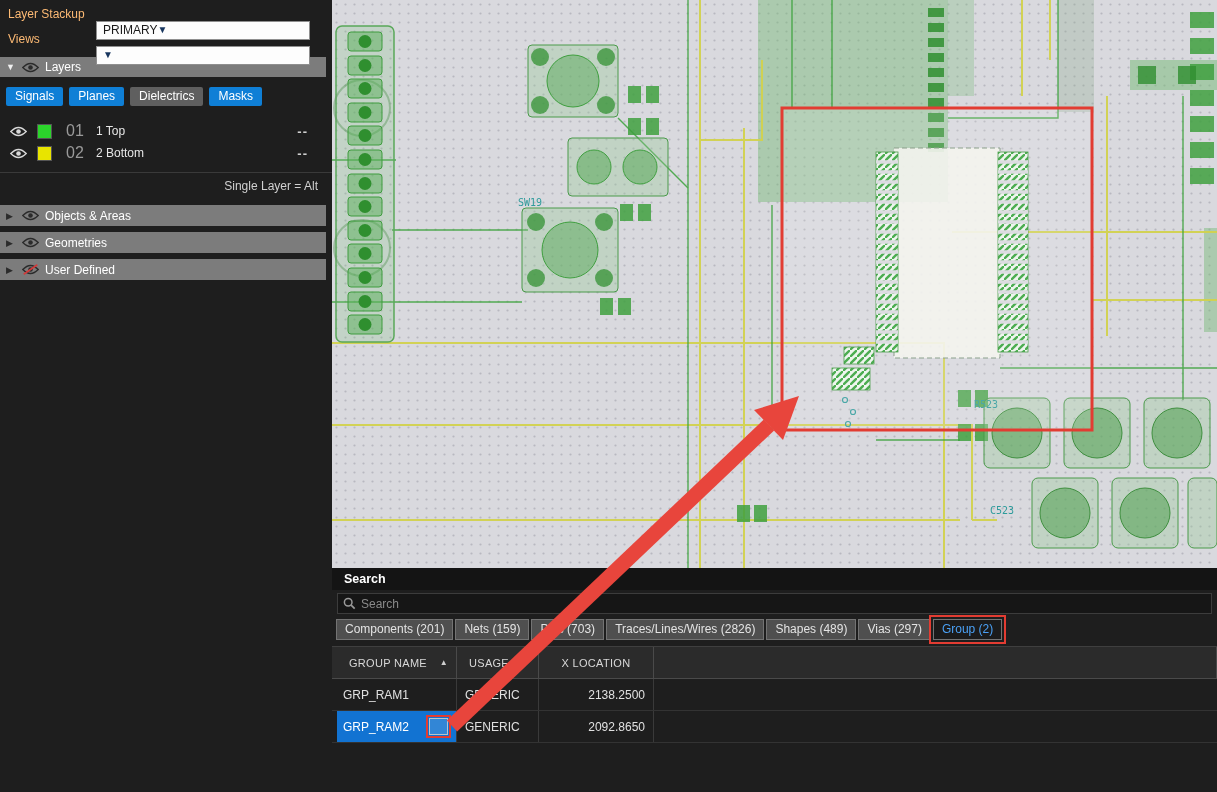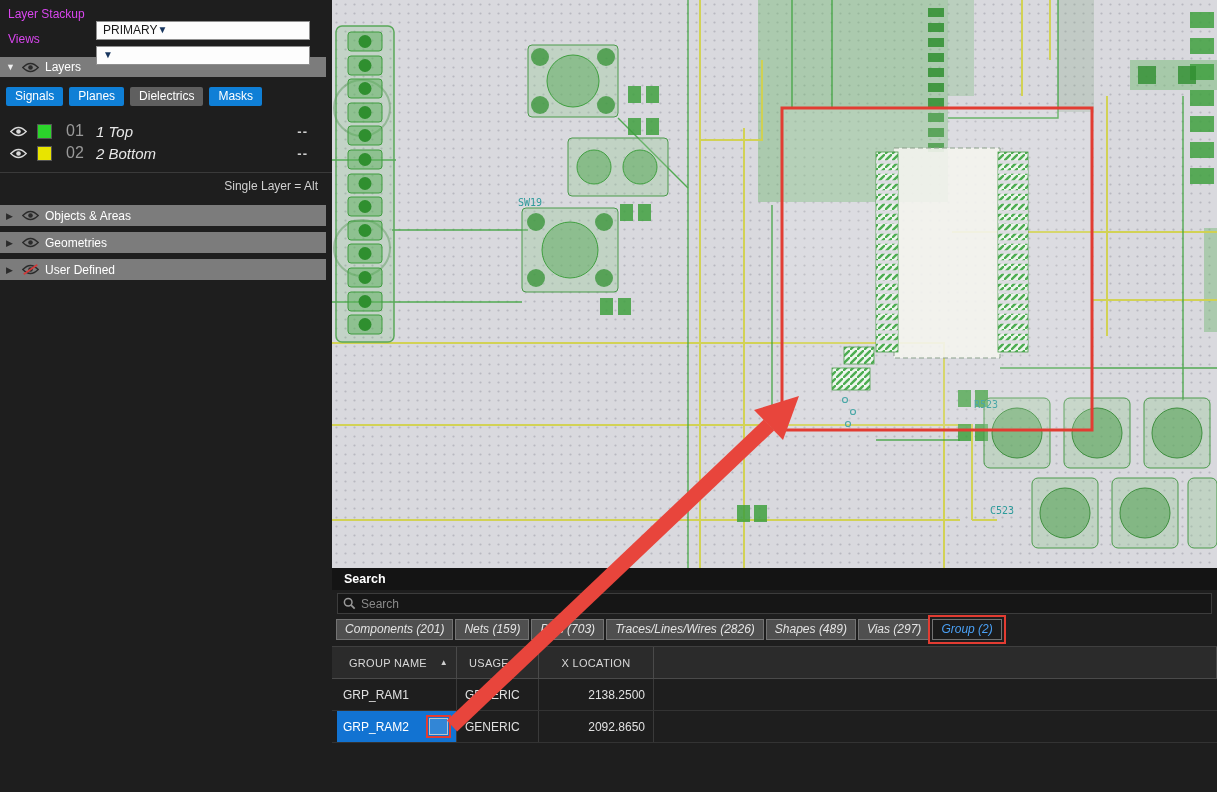--- a/index.html
+++ b/index.html
@@ -10,7 +10,7 @@
   
   .sidebar { position:absolute; left:0; top:0; width:332px; height:792px; background:#1e1e1e; z-index:5; }
   .ctrl-row { display:flex; align-items:center; height:26px; padding-left:8px; }
-  .ctrl-label { width:88px; font-size:12px; color:#d946ef; }
+  .ctrl-label { width:88px; font-size:12px; color:#fdba74; }
   .dropdown { width:214px; height:19px; background:#fdfdfd; border:1px solid #8f8f8f; display:flex; align-items:center; justify-content:flex-start; padding:0 3px 0 6px; cursor:pointer;margin-top:32px; }
   .dd-value { font-size:12px; color:#1a1a1a; }
   .dd-arrow { color:#17355e; font-size:10px; line-height:1; }

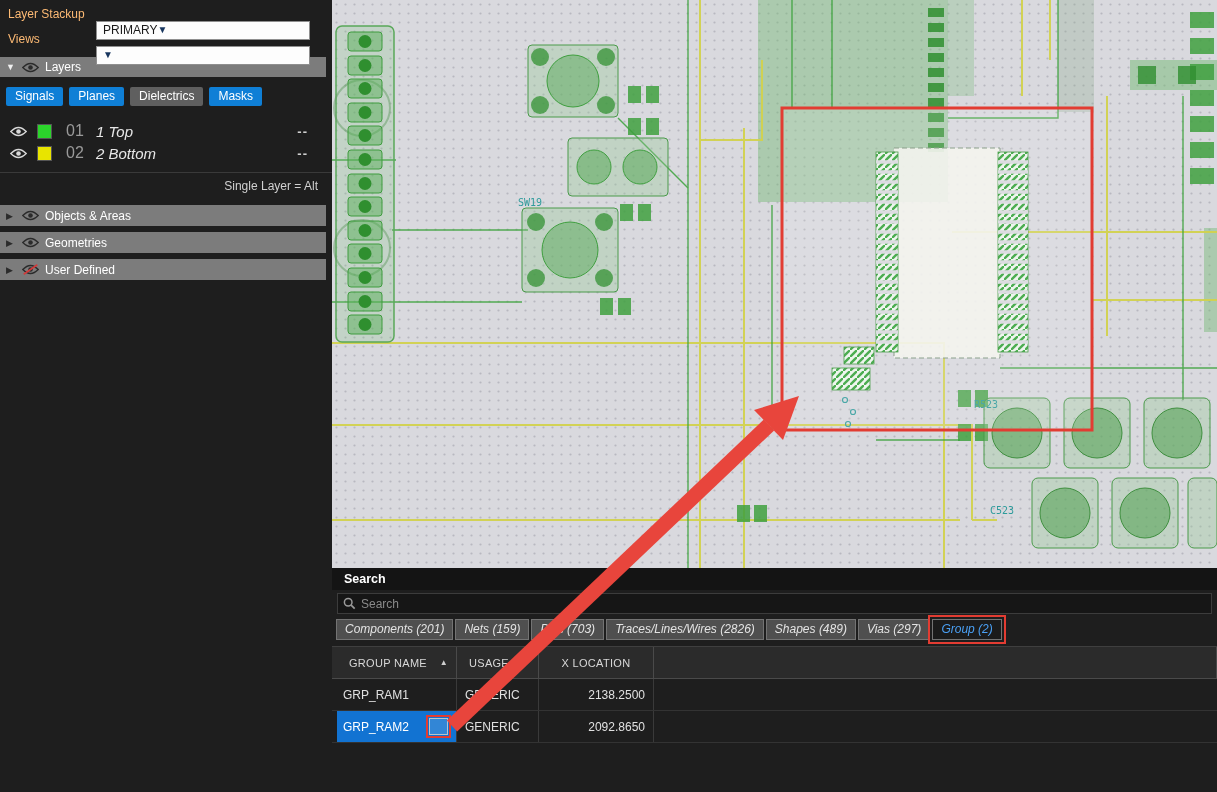--- a/index.html
+++ b/index.html
@@ -30,7 +30,7 @@
   .layer-row .eye { color:#d8d8d8; margin-right:10px; }
   .swatch { width:15px; height:15px; border:1px solid #555; }
   .lnum { color:#9a9a9a; font-size:16px; width:22px; margin-left:14px; }
-  .lname { color:#e6e6e6; font-size:15px; margin-left:8px;font-style:italic; }
+  .lname { color:#e6e6e6; font-size:12px; margin-left:8px; }
   .ldash { margin-left:auto; margin-right:24px; color:#d0d0d0; font-size:13px; font-weight:bold; letter-spacing:1px; }
   .divider { border-top:1px solid #3a3a3a; margin-top:8px; }
   .single-note { height:26px; line-height:26px; text-align:right; padding-right:14px; color:#d0d0d0; font-size:12px; }

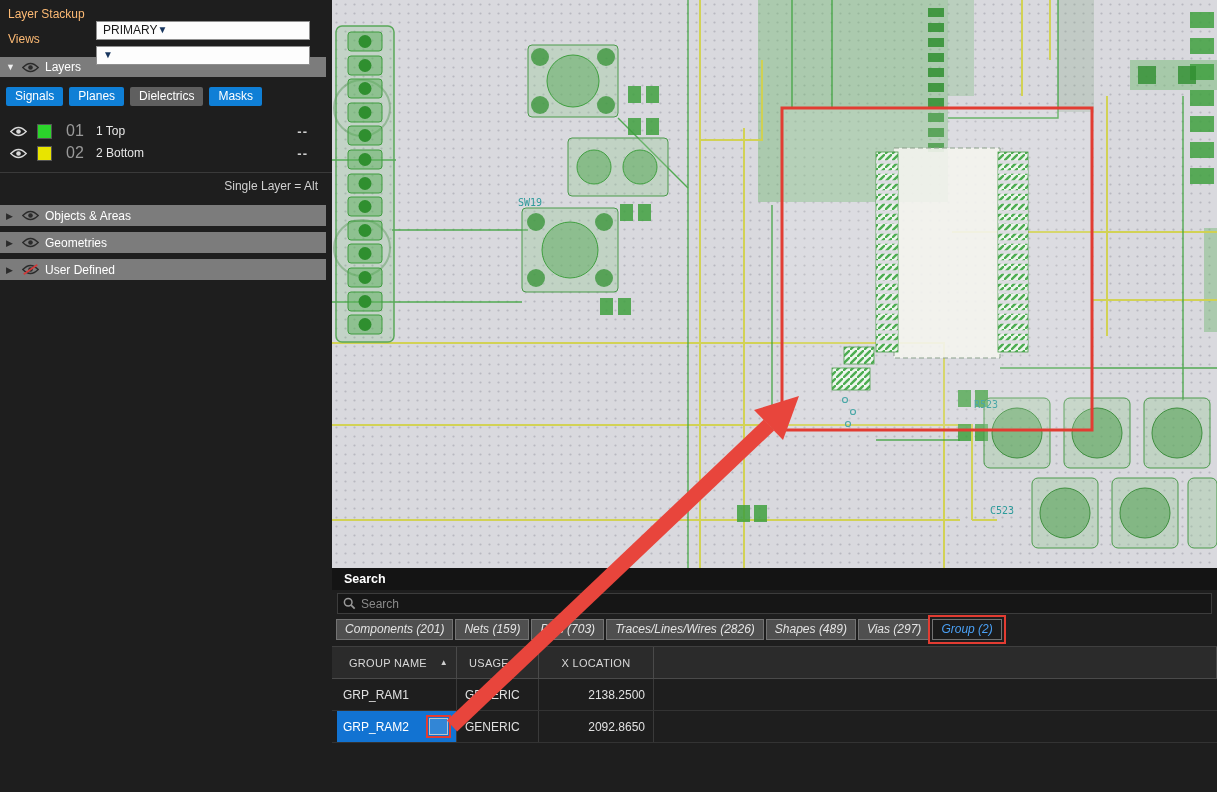--- a/index.html
+++ b/index.html
@@ -45,7 +45,7 @@
   .search-input-row { margin:3px 5px 2px 5px; height:21px; background:#161616; border:1px solid #3c3c3c; display:flex; align-items:center; padding-left:5px; gap:5px; }
   .search-input-row input { flex:1; background:transparent; border:none; outline:none; color:#cccccc; font-size:12px; font-family:"Liberation Sans", sans-serif; }
   .search-input-row input::placeholder { color:#8a8a8a; }
-  .search-tabs { display:flex; gap:2px; padding:3px 4px 3px 4px; align-items:center;font-style:italic; }
+  .search-tabs { display:flex; gap:2px; padding:3px 4px 3px 4px; align-items:center; }
   .stab { background:#4f4f4f; border:1px solid #737373; color:#e3e3e3; font-size:12px; padding:2px 8px 3px 8px; cursor:pointer; white-space:nowrap; }
   .stab.active { background:#1b1b1b; color:#4aa0f5; outline:2.5px solid #e23c32; outline-offset:2px; }
   .stable { margin-top:3px; }

